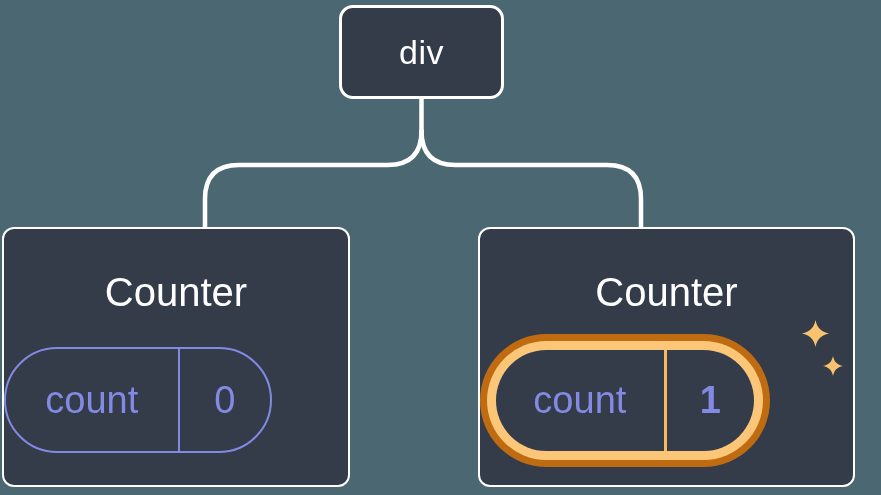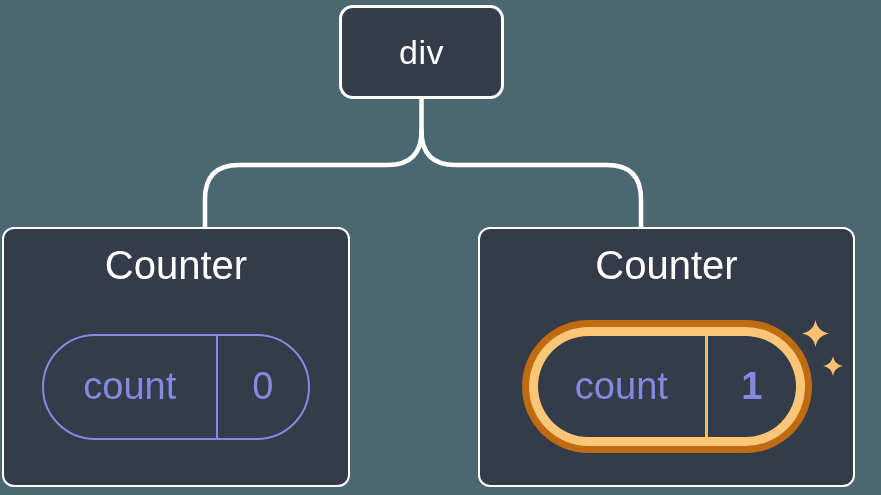--- a/index.html
+++ b/index.html
@@ -64,7 +64,7 @@
     display: flex;
     flex-direction: column;
     align-items: center;
-    padding-top: 13px;
+    padding-top: 40px;
   }
   .card-left  { left: 2px;   width: 348px; }
   .card-right { left: 478px; width: 377px; }

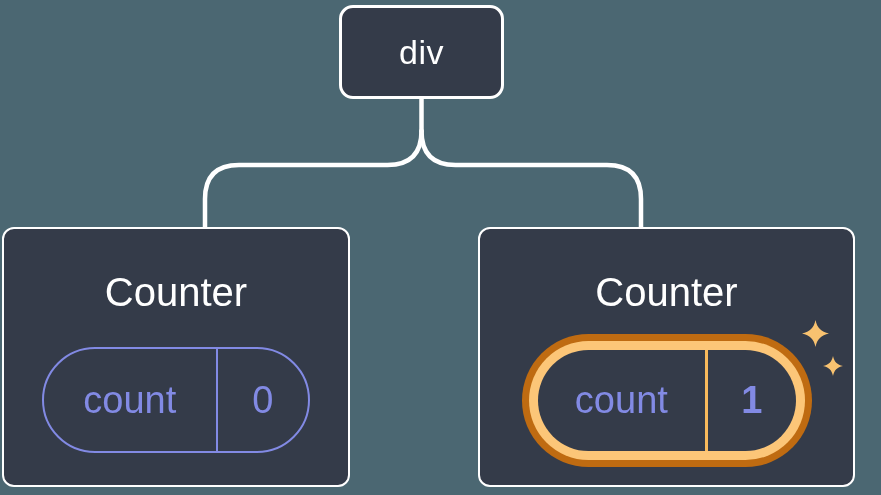--- a/index.html
+++ b/index.html
@@ -79,7 +79,6 @@
     flex: 1;
     display: flex;
     align-items: center;
-    justify-content: center;
     width: 100%;
   }
   .state-pill {

